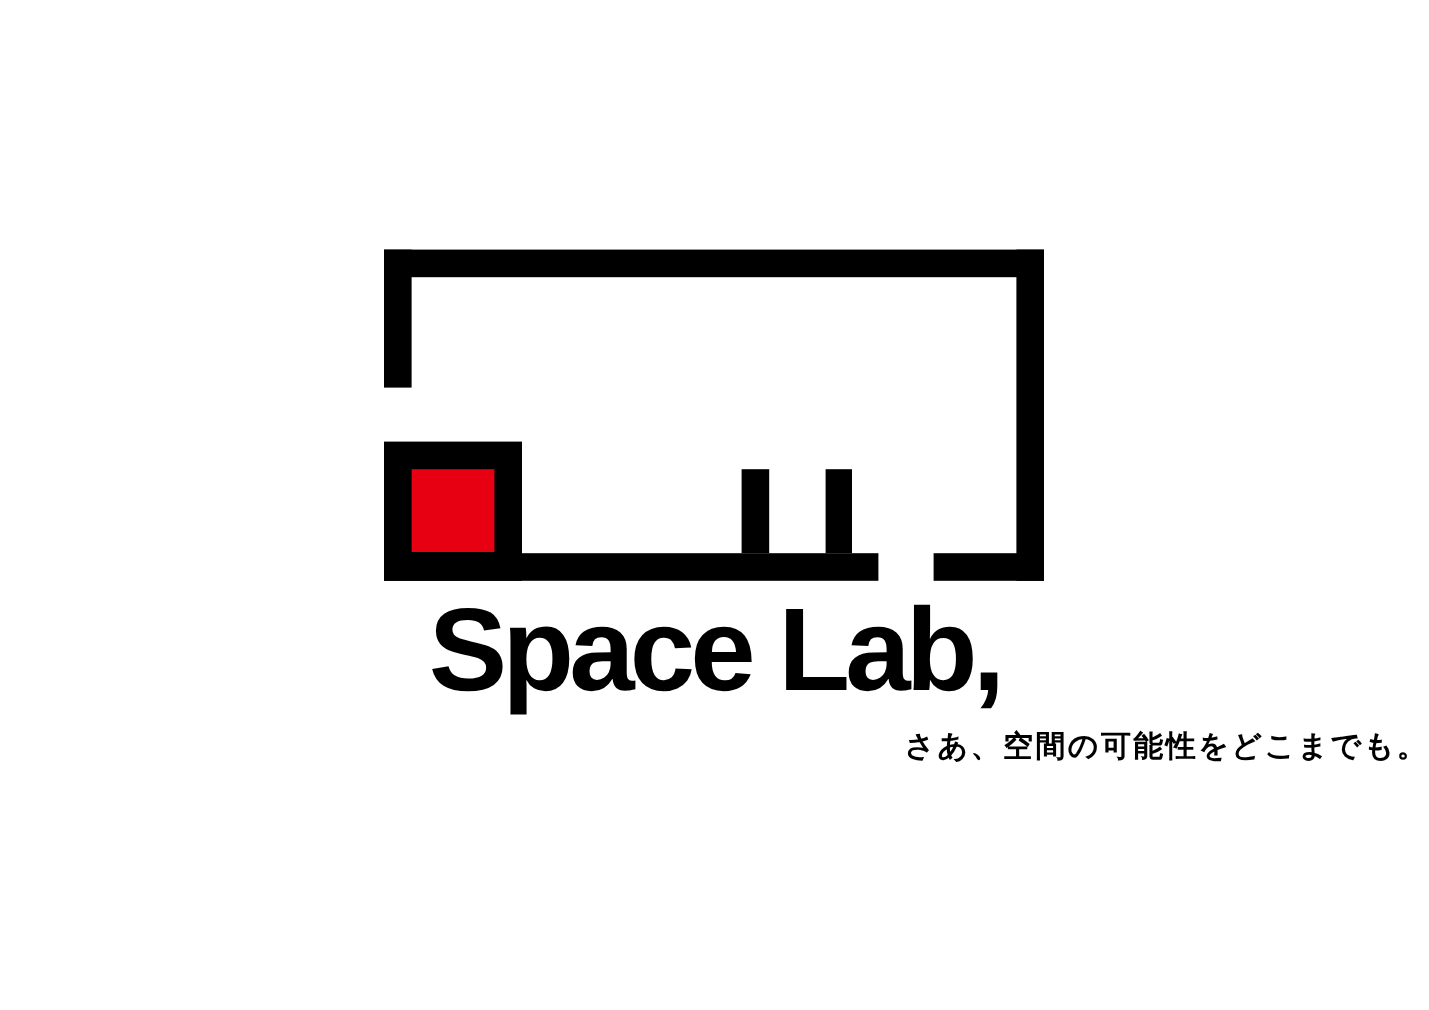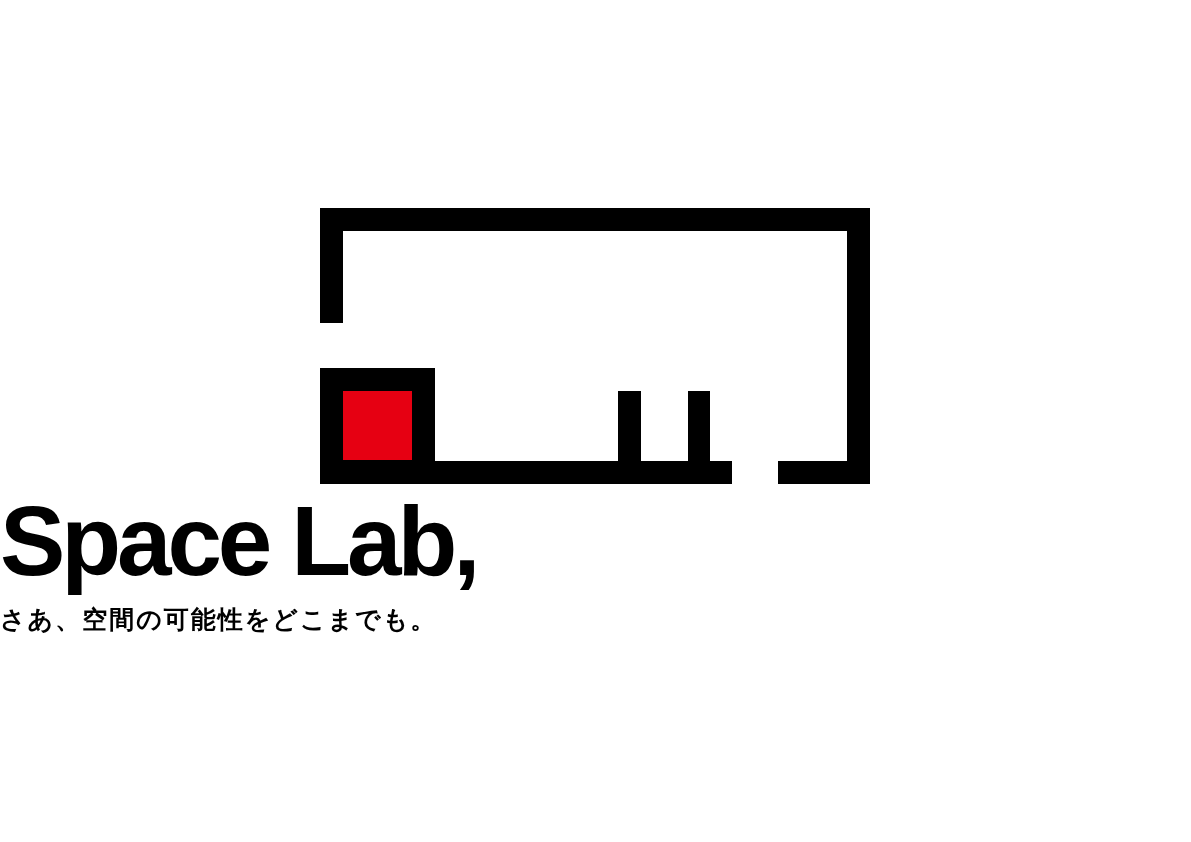--- a/index.html
+++ b/index.html
@@ -47,7 +47,7 @@
     left: 0;
     right: 0;
     top: 492px;
-    text-align: left;
+    text-align: center;
     font-family: "Liberation Sans", sans-serif;
     font-weight: 700;
     font-size: 98px;

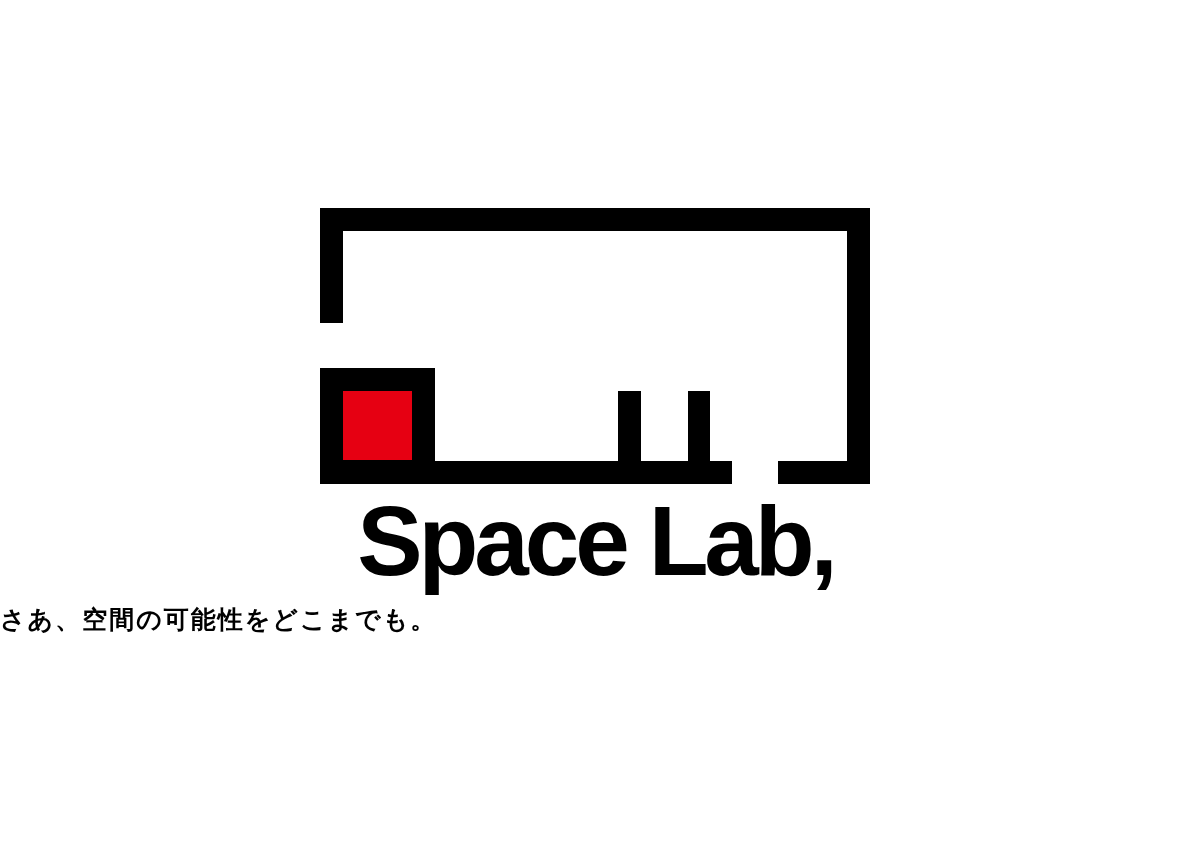--- a/index.html
+++ b/index.html
@@ -64,12 +64,12 @@
     top: 603px;
     height: 38px;
     line-height: 38px;
-    text-align: left;
+    text-align: right;
     font-weight: 700;
     font-size: 25px;
     letter-spacing: 2px;
     color: var(--ink, #000000);
-    font-family: Liberation Mono, monospace;
+    font-family: Liberation Sans, sans-serif;
     white-space: nowrap;
   }
 </style>

